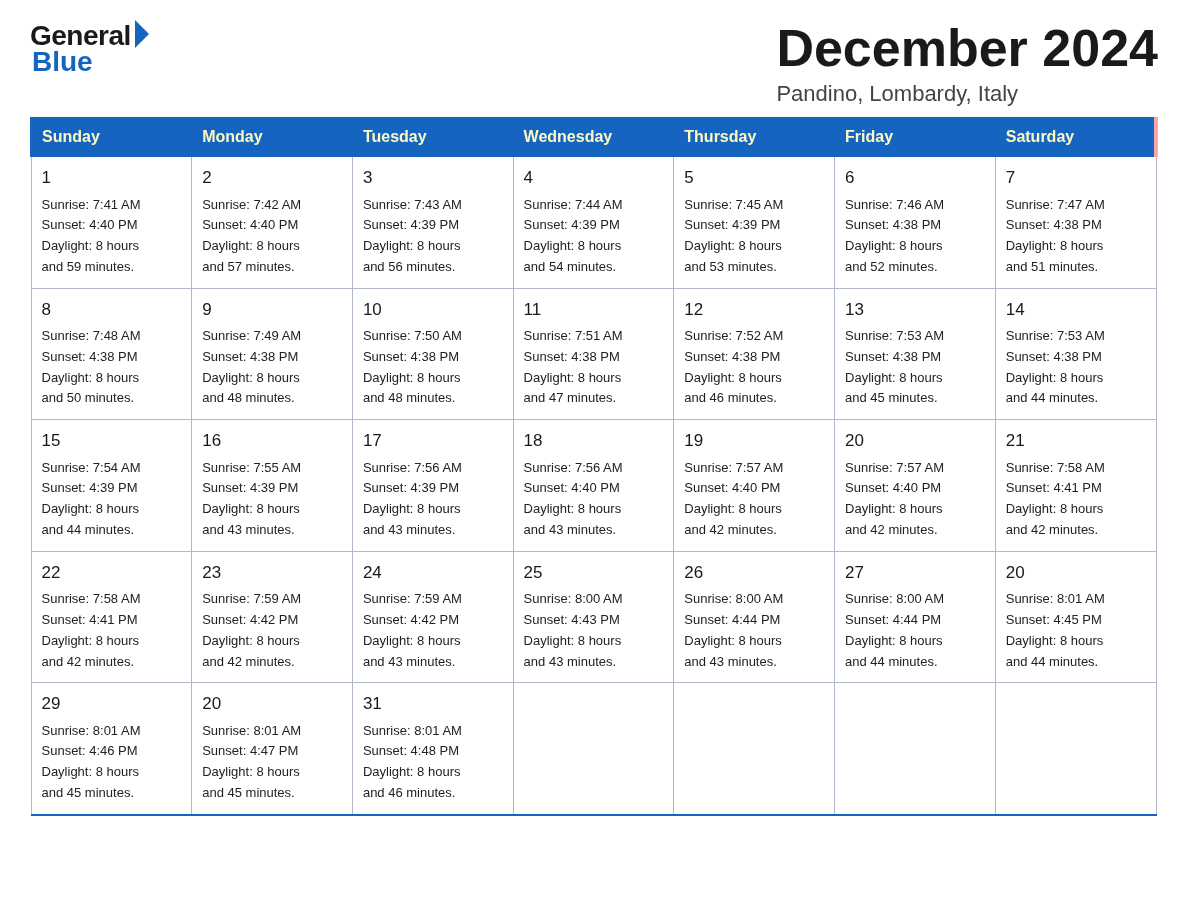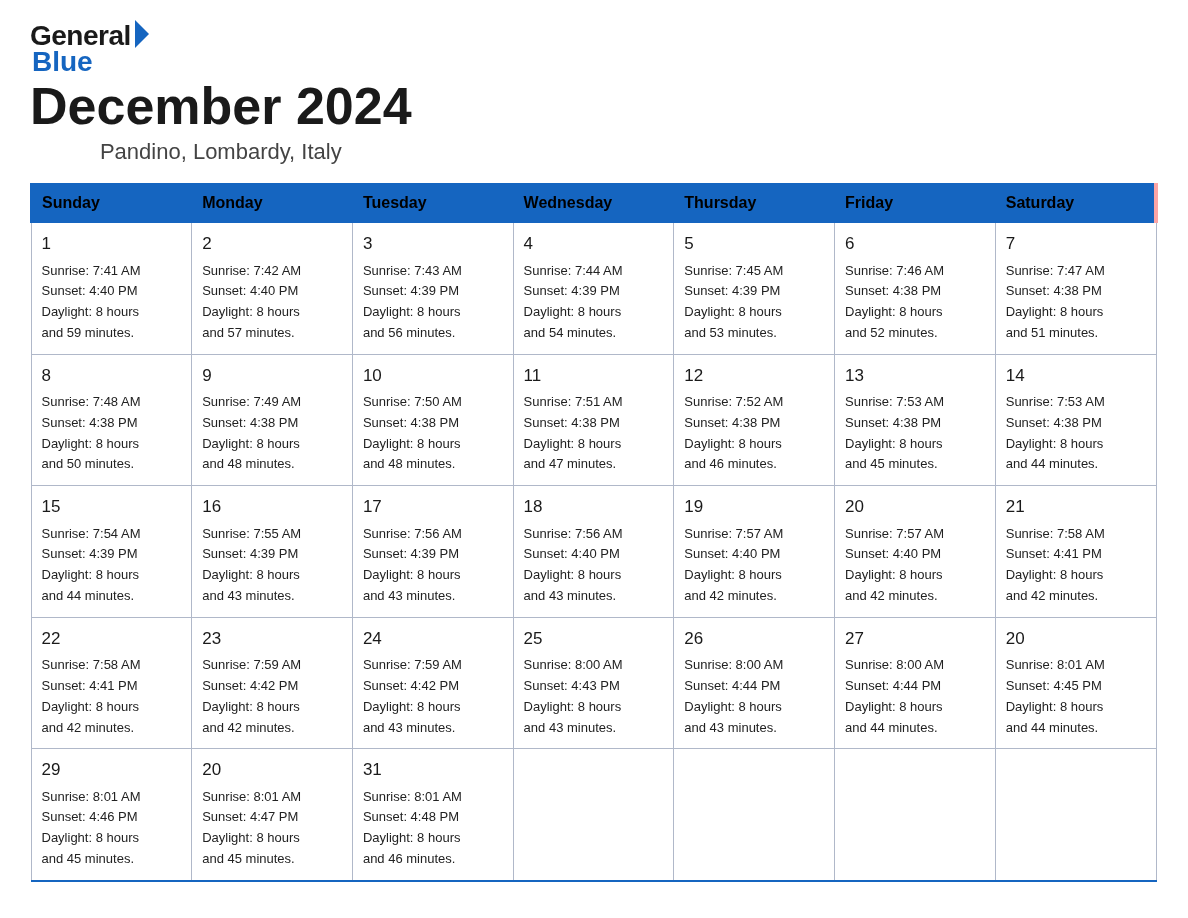--- a/index.html
+++ b/index.html
@@ -15,8 +15,7 @@
       display: flex;
       justify-content: space-between;
       align-items: flex-start;
-      margin-bottom: 18px;
-      flex-direction: column;
+      margin-bottom: 10px;
     }
     .logo {
       display: flex;

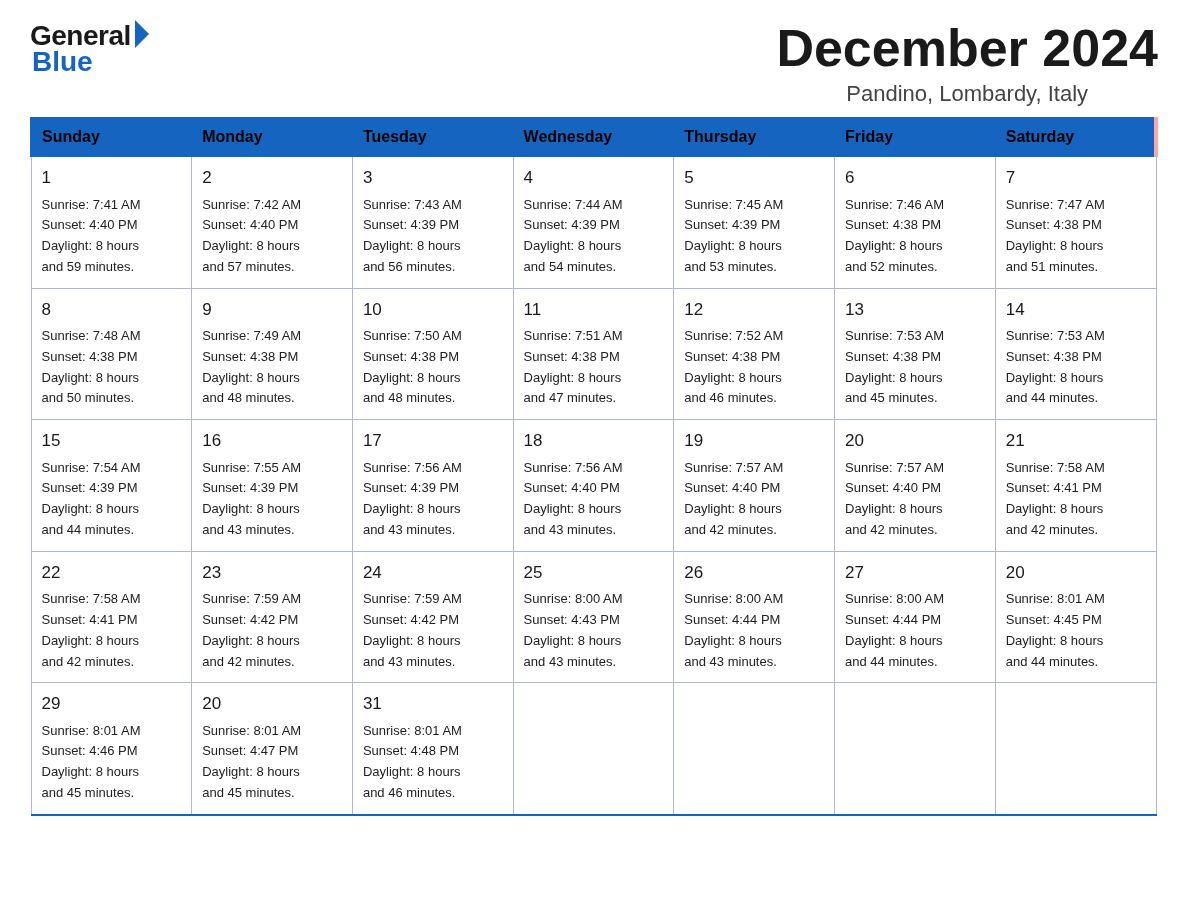--- a/index.html
+++ b/index.html
@@ -42,7 +42,7 @@
       margin-top: -4px;
     }
     .title-block {
-      text-align: center;
+      text-align: left;
     }
     .month-title {
       font-size: 52px;

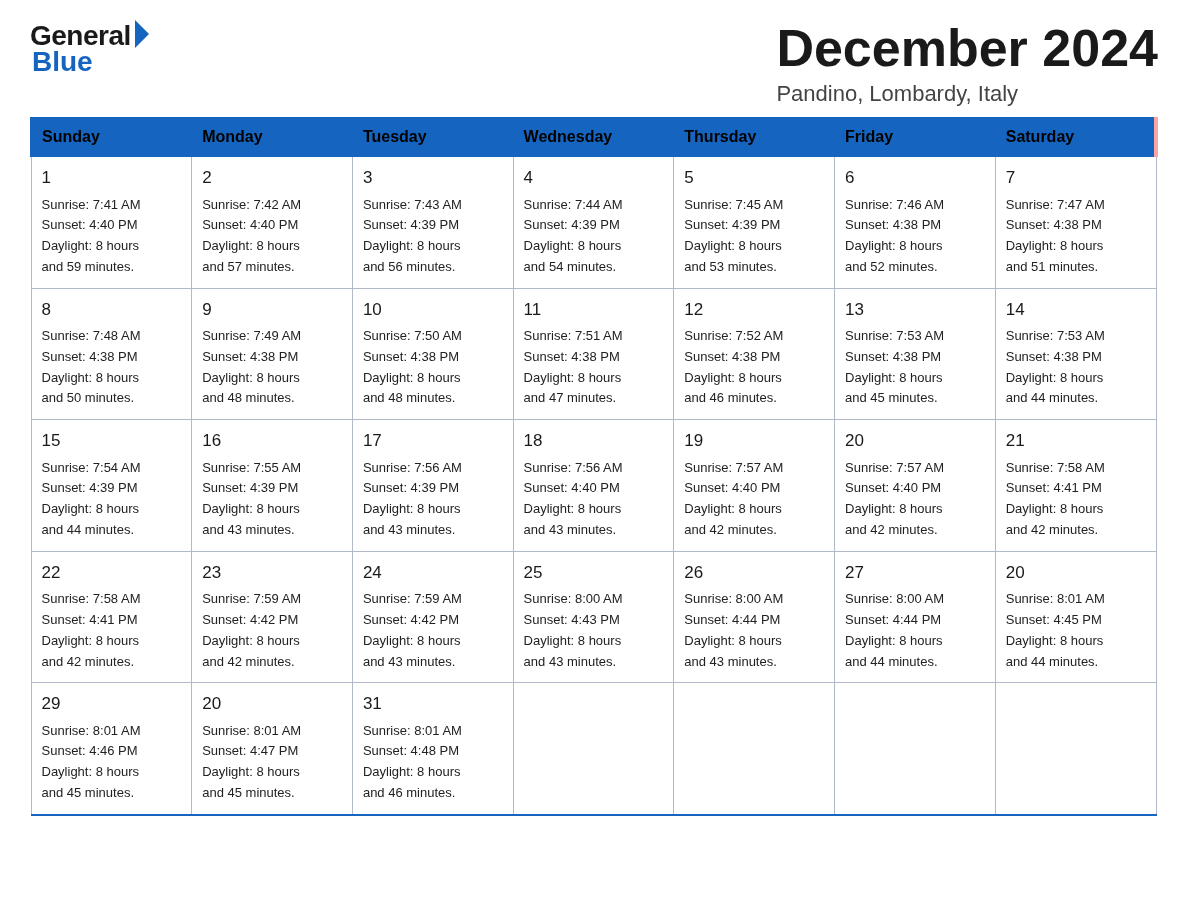--- a/index.html
+++ b/index.html
@@ -62,7 +62,7 @@
     }
     thead tr th {
       background-color: #1565c0;
-      color: #000000;
+      color: #fef9c3;
       font-size: 16px;
       font-weight: bold;
       padding: 10px 10px;

